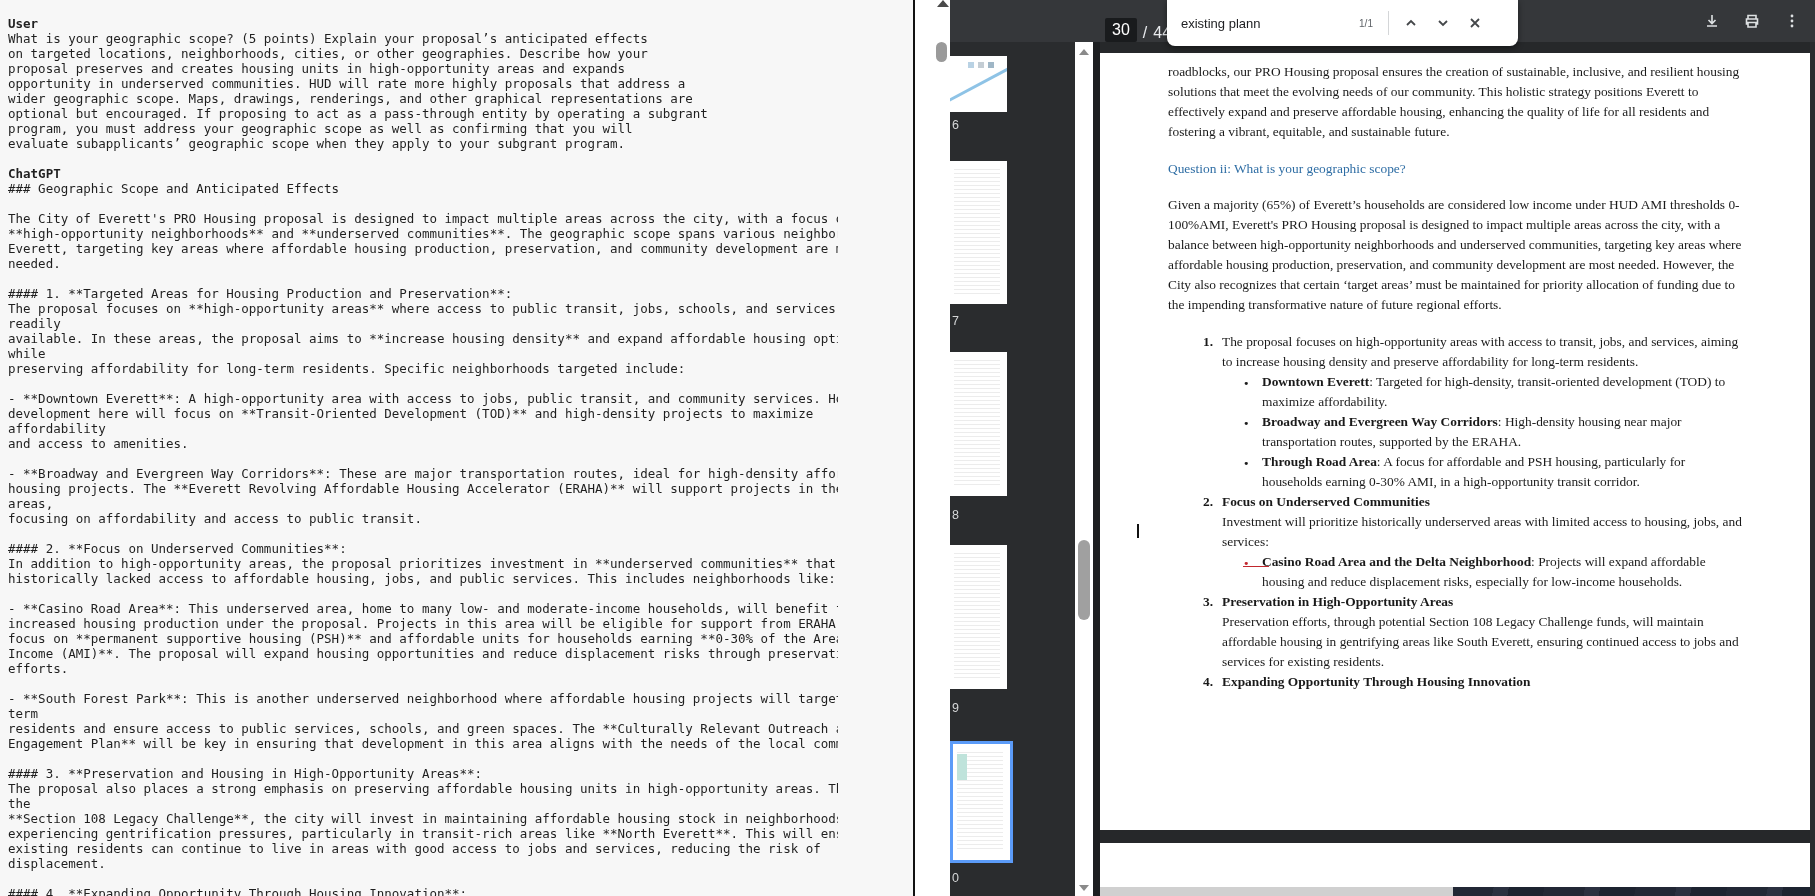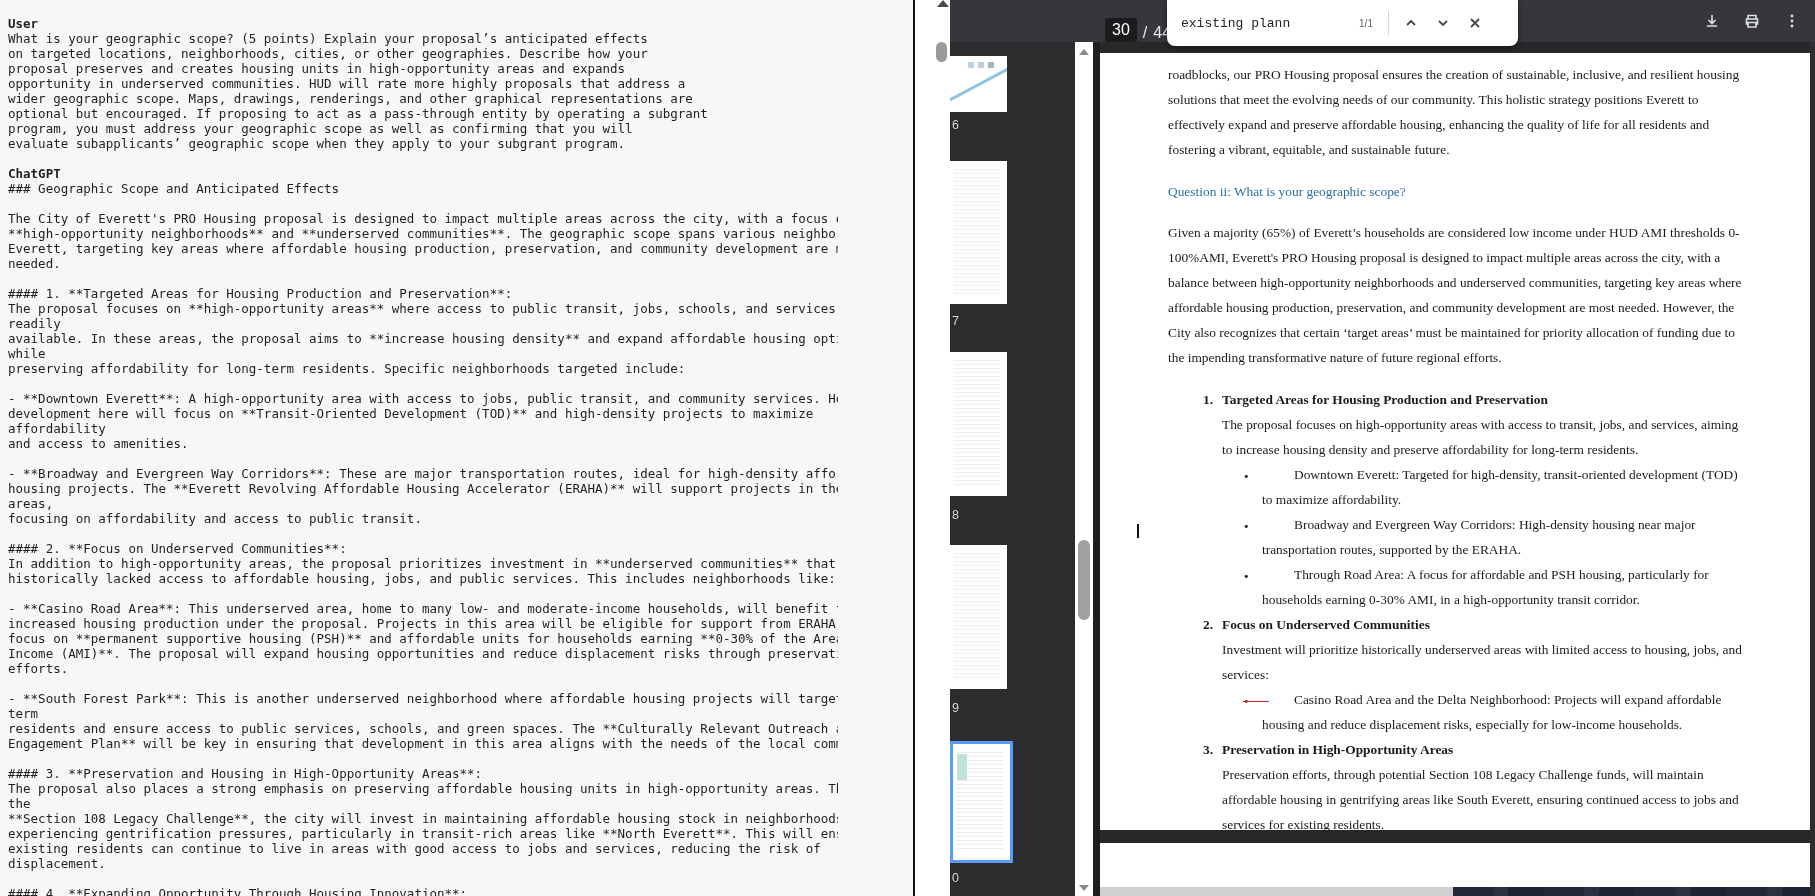--- a/index.html
+++ b/index.html
@@ -38,7 +38,7 @@
   #find-bar { position:absolute; left:217px; top:0; width:351px; height:46px; background:#fff;
     border-radius:0 0 8px 8px; box-shadow:0 2px 6px rgba(0,0,0,.45); display:flex; align-items:center; z-index:5; }
   #find-input { border:none; outline:none; font-size:13px; color:#202124; width:165px; margin-left:14px;
-    font-family:Liberation Mono, monospace; background:transparent; }
+    font-family:Liberation Sans, sans-serif; background:transparent; }
   #find-count { color:#5f6368; font-size:10px; width:40px; text-align:center; }
   #find-divider { width:1px; height:24px; background:#d4d6d8; margin:0 6px 0 2px; }
   .find-btn { width:32px; height:32px; display:flex; align-items:center; justify-content:center; border-radius:50%; }

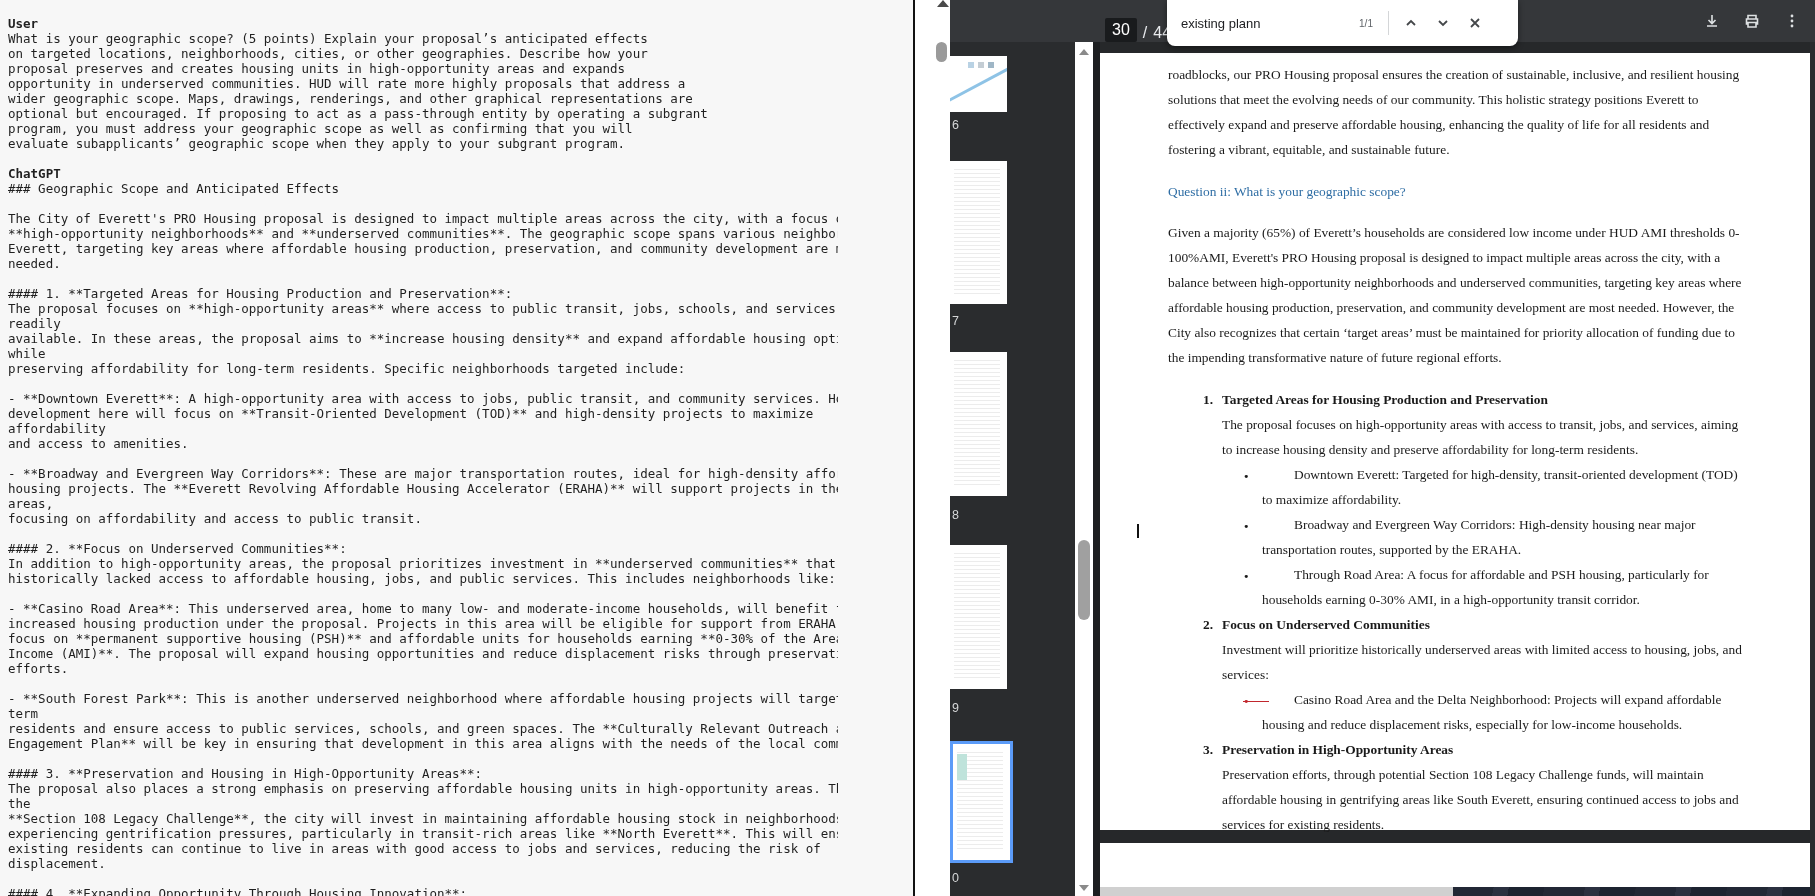--- a/index.html
+++ b/index.html
@@ -80,7 +80,7 @@
   #right-scroll { position:absolute; right:0; top:42px; width:5px; height:854px; background:#2b2d2f; }
 
   
-  #page-30 { font-family:"Liberation Serif",serif; font-size:13.4px; line-height:25px; color:#1a1a1a; }
+  #page-30 { font-family:"Liberation Serif",serif; font-size:13.4px; line-height:20px; color:#1a1a1a; }
   #pdf-text { position:absolute; left:68px; top:9px; width:580px; }
   .pdf-para { margin-bottom:16.6px; }
   #question-heading { color:#2e6da4; margin-bottom:16.6px; }

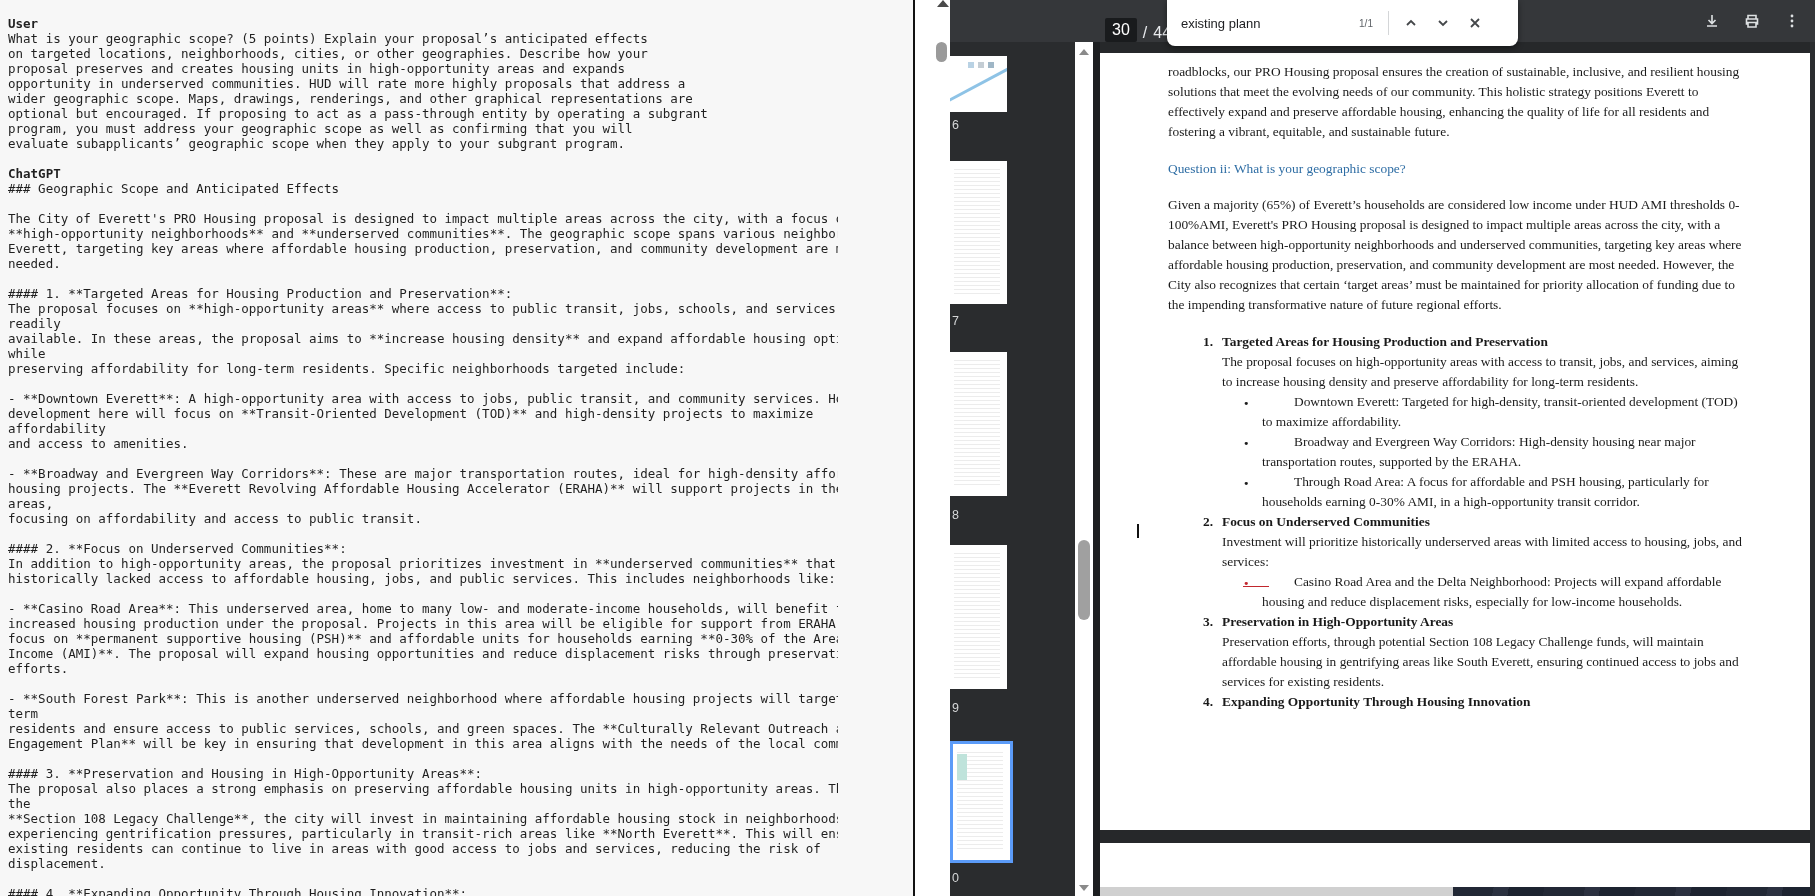--- a/index.html
+++ b/index.html
@@ -280,7 +280,6 @@
               <div class="pdf-item">
                 <span class="item-num">1.</span>
                 <div class="item-content">
-                  <div class="item-title">Targeted Areas for Housing Production and Preservation</div>
                   <div class="item-body">The proposal focuses on high-opportunity areas with access to transit, jobs, and services, aiming to increase housing density and preserve affordability for long-term residents.</div>
 
                     <div class="pdf-bullet">

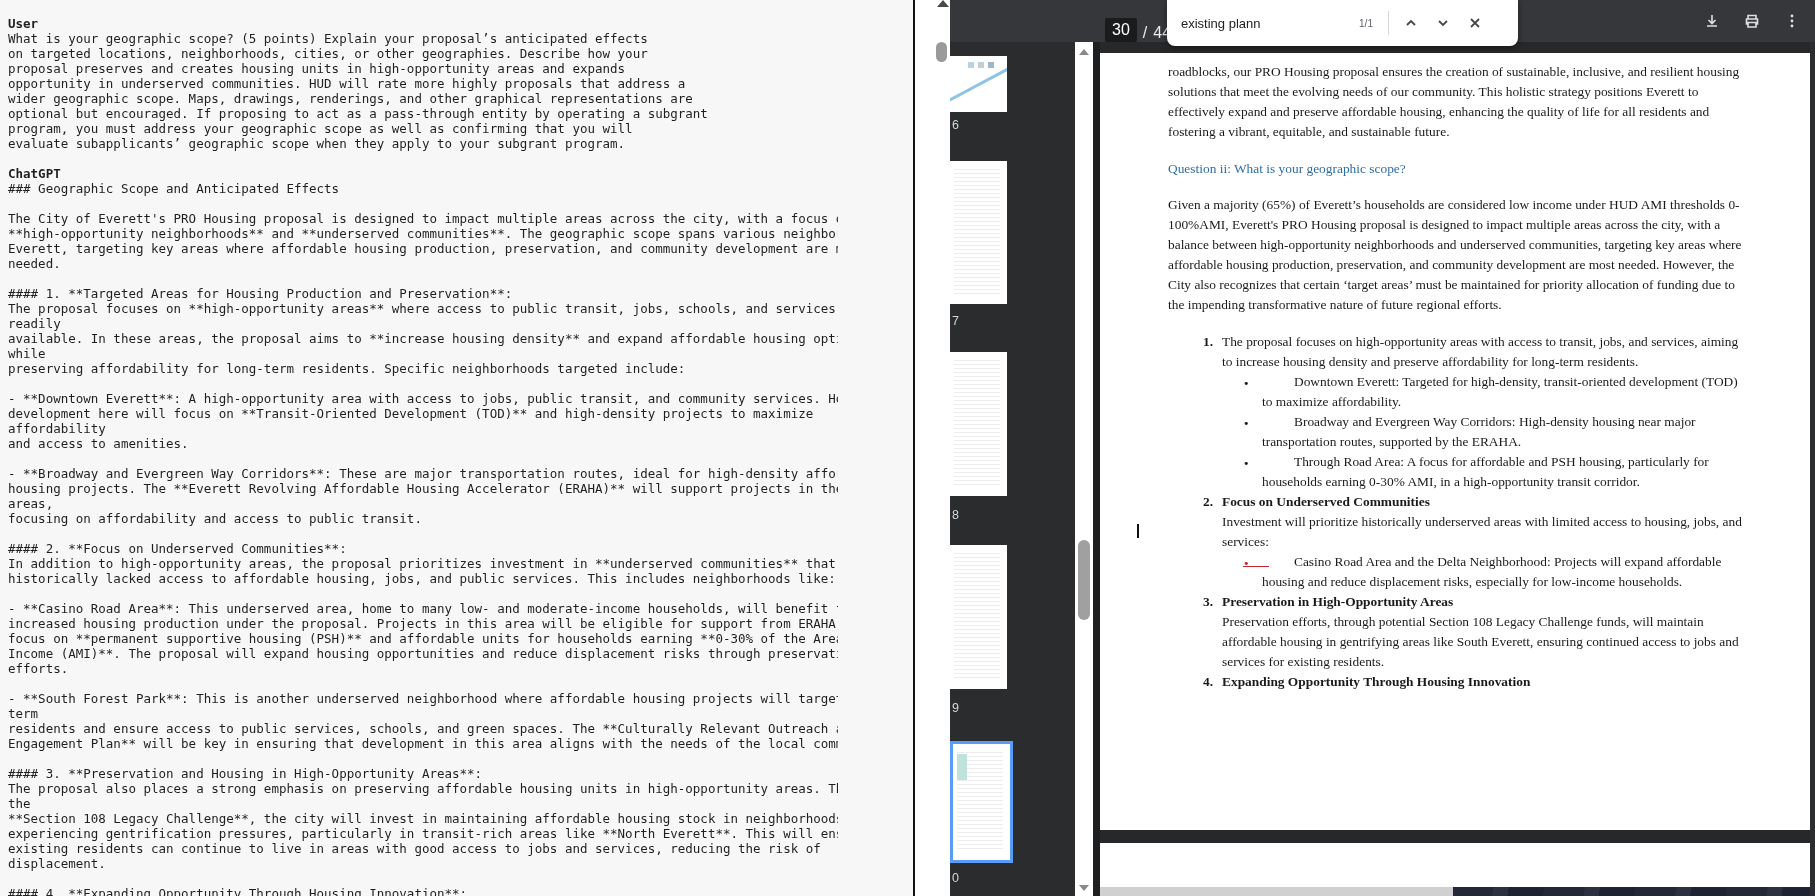--- a/index.html
+++ b/index.html
@@ -93,7 +93,7 @@
   .blt { width:19px; flex:none; font-family:"DejaVu Sans",sans-serif; font-size:11px; padding-top:2px; }
   .blt.red { color:#c1272d; border-bottom:1.5px solid #c1272d; width:26px; height:15px; margin-right:-7px; }
   .bullet-text { flex:1; }
-  .bullet-text b { font-weight:normal;margin-left:32px; }
+  .bullet-text b { font-weight:bold; }
   #page-footer { position:absolute; left:0; top:751px; width:710px; text-align:center;
     font-family:"Liberation Sans",sans-serif; font-size:10.5px; color:#3a3a3a; }
   #text-caret { position:absolute; left:37px; top:471px; width:1.5px; height:14px; background:#111; }

